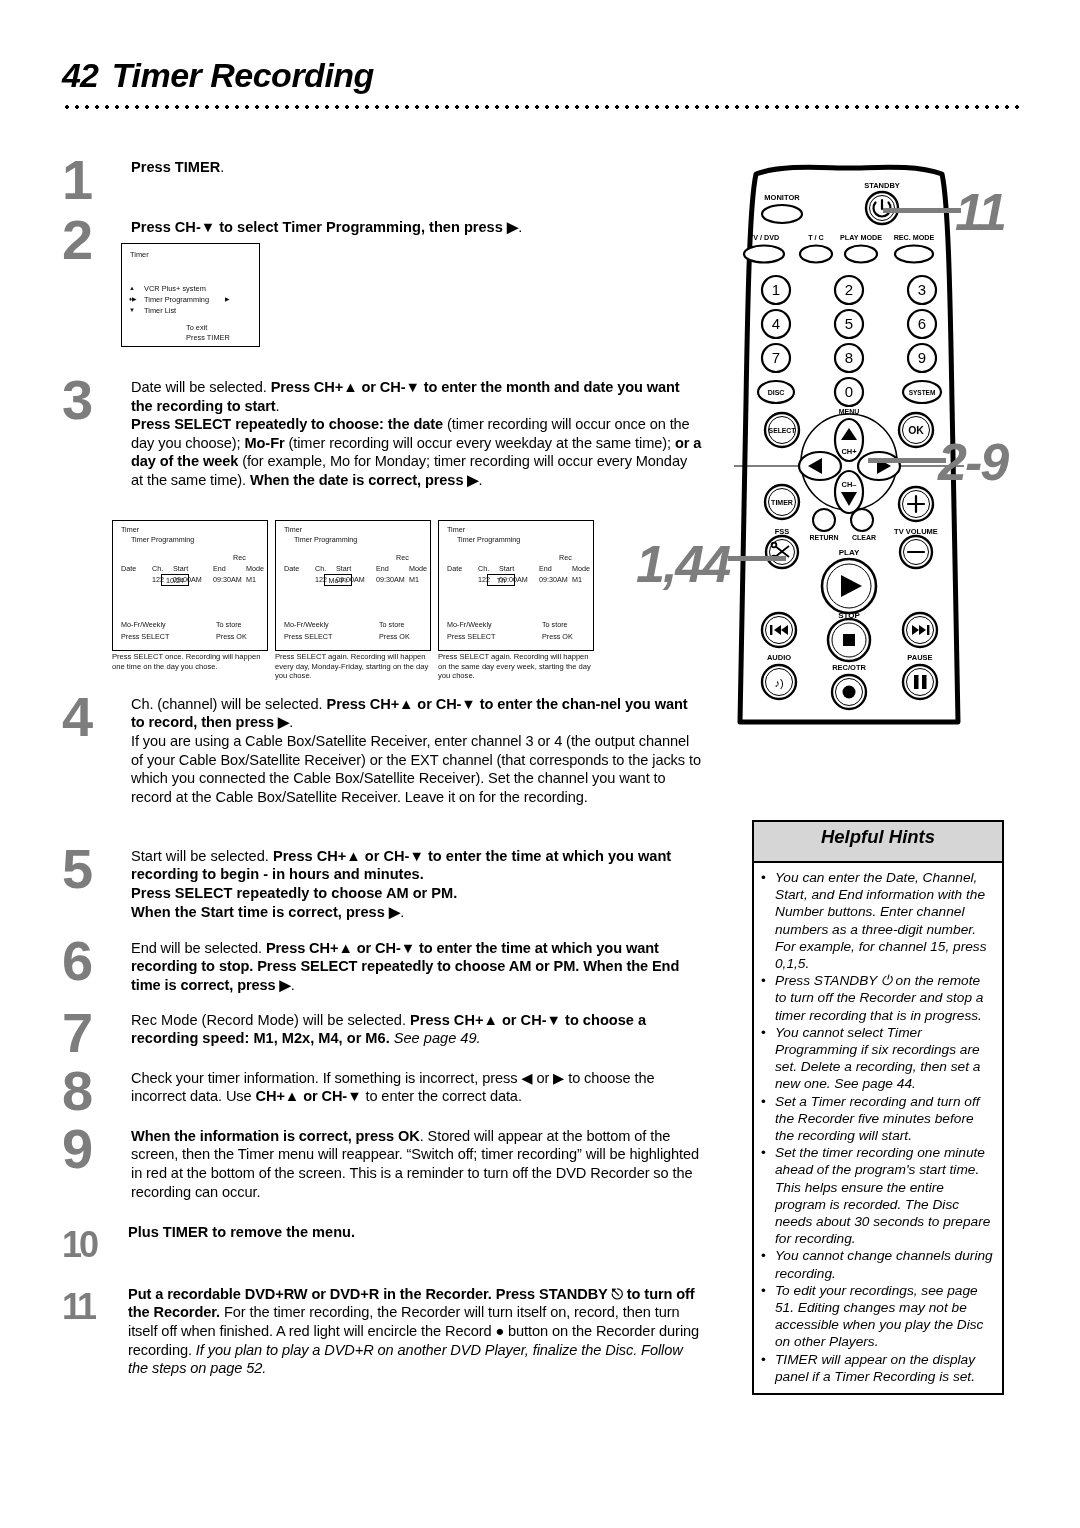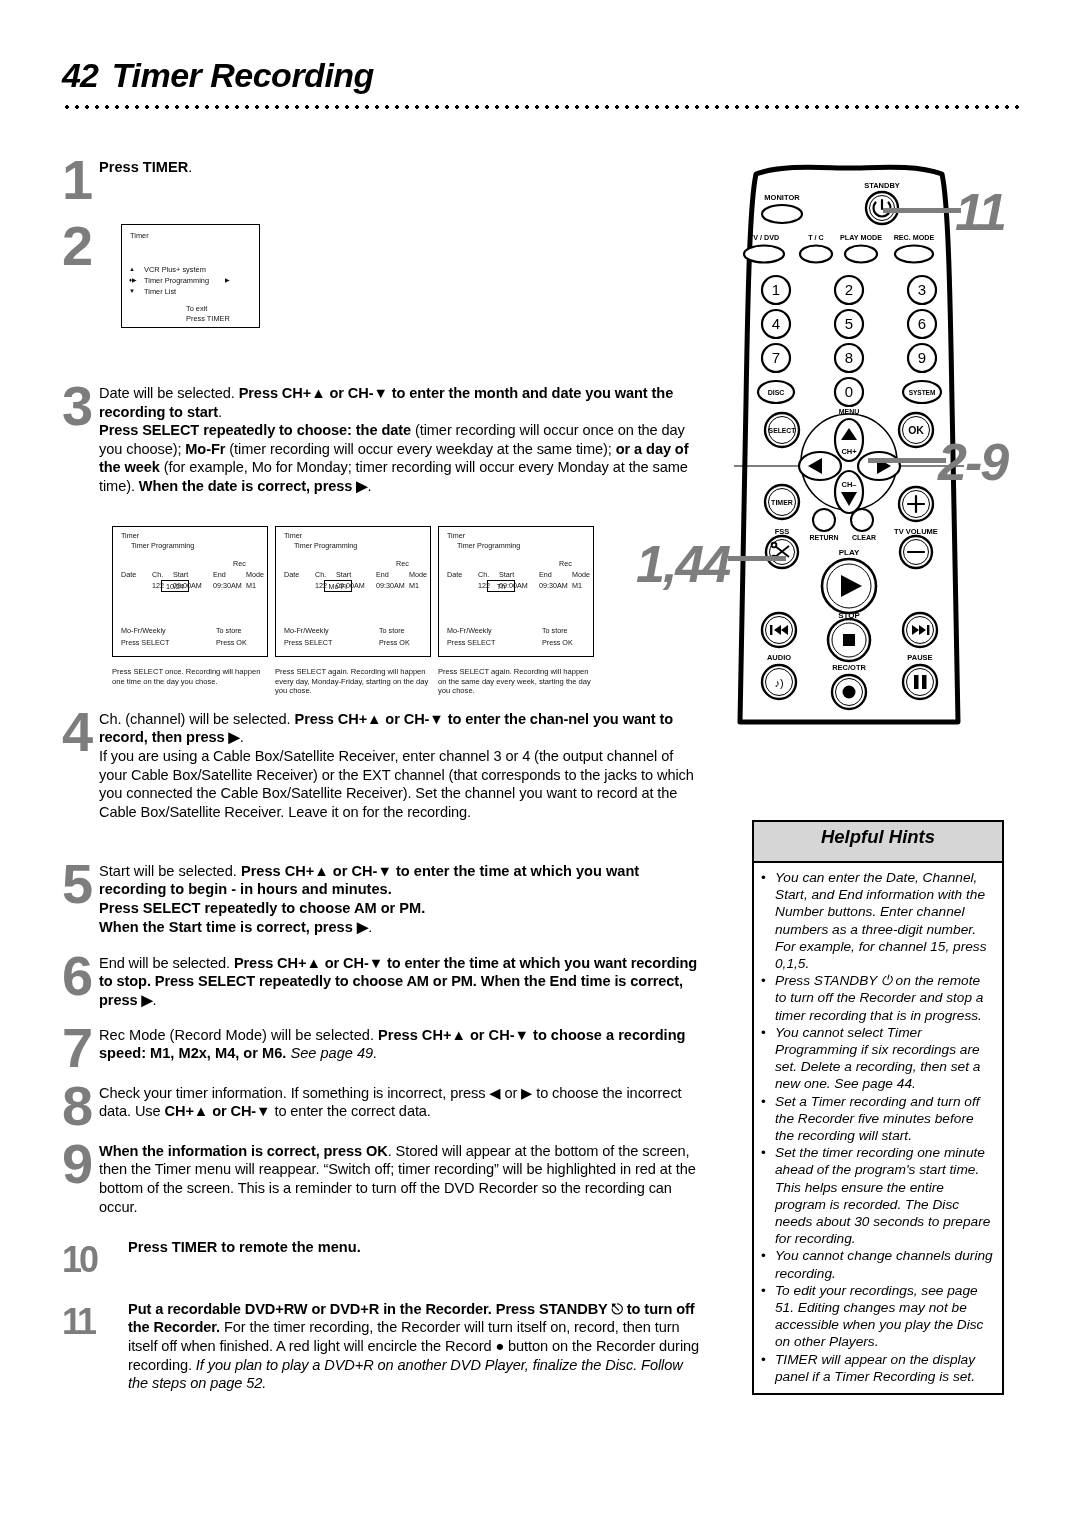--- a/index.html
+++ b/index.html
@@ -41,7 +41,7 @@
   }
   .stepnum.wide { letter-spacing: -3px; font-size: 36px; }
   .steptext {
-    margin-left: 37px; font-size: 14.6px; line-height: 18.6px;
+    margin-left: 69px; font-size: 14.6px; line-height: 18.6px;
     text-align: left;
   }
   .steptext b { font-weight: bold; }

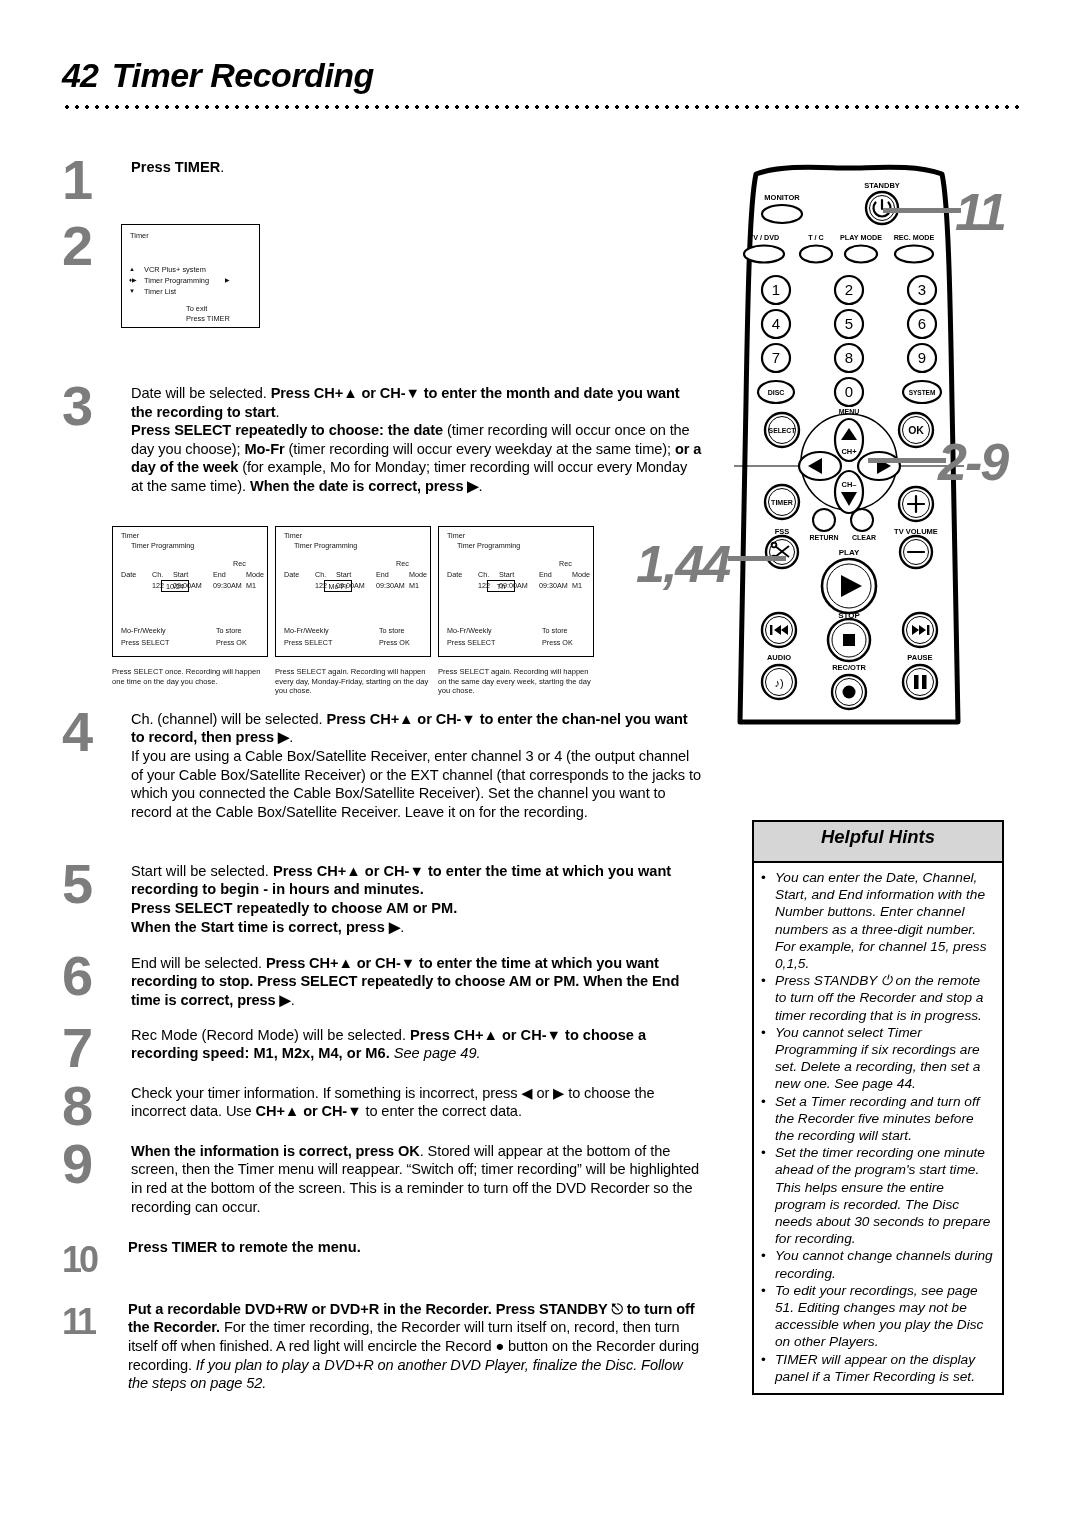--- a/index.html
+++ b/index.html
@@ -148,6 +148,7 @@
 
     <div class="step" style="height:160px;">
       <div class="stepnum">2</div>
+      <div class="steptext"><b>Press CH-▼ to select Timer Programming, then press ▶</b>.</div>
 
       <div class="osd2">
         <div class="t">Timer</div>

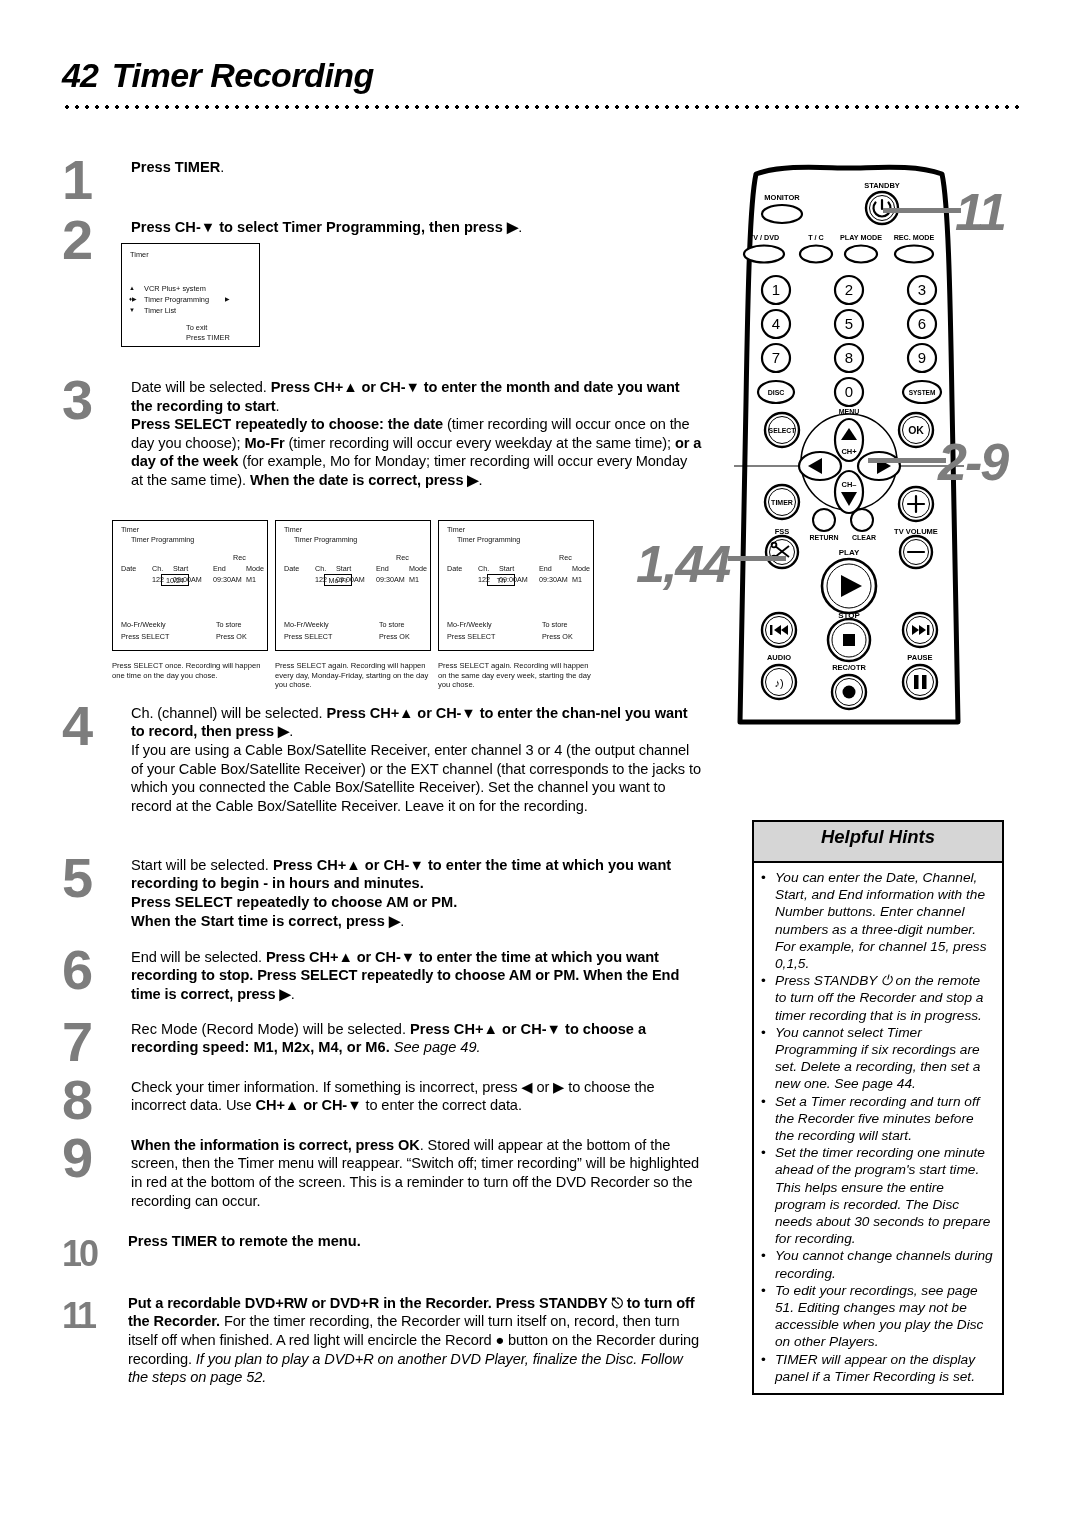--- a/index.html
+++ b/index.html
@@ -89,7 +89,7 @@
   .tpanel .foot2 { position: absolute; left: 8px; top: 112px; }
   .tpanel .foot3 { position: absolute; left: 103px; top: 100px; }
   .tpanel .foot4 { position: absolute; left: 103px; top: 112px; }
-  .pcap { font-size: 7.6px; line-height: 9.6px; margin-top: 10px; color: #111; }
+  .pcap { font-size: 7.6px; line-height: 9.6px; margin-top: 1px; color: #111; }
 
   
   .remote { position: absolute; left: 724px; top: 162px; width: 250px; height: 574px; }

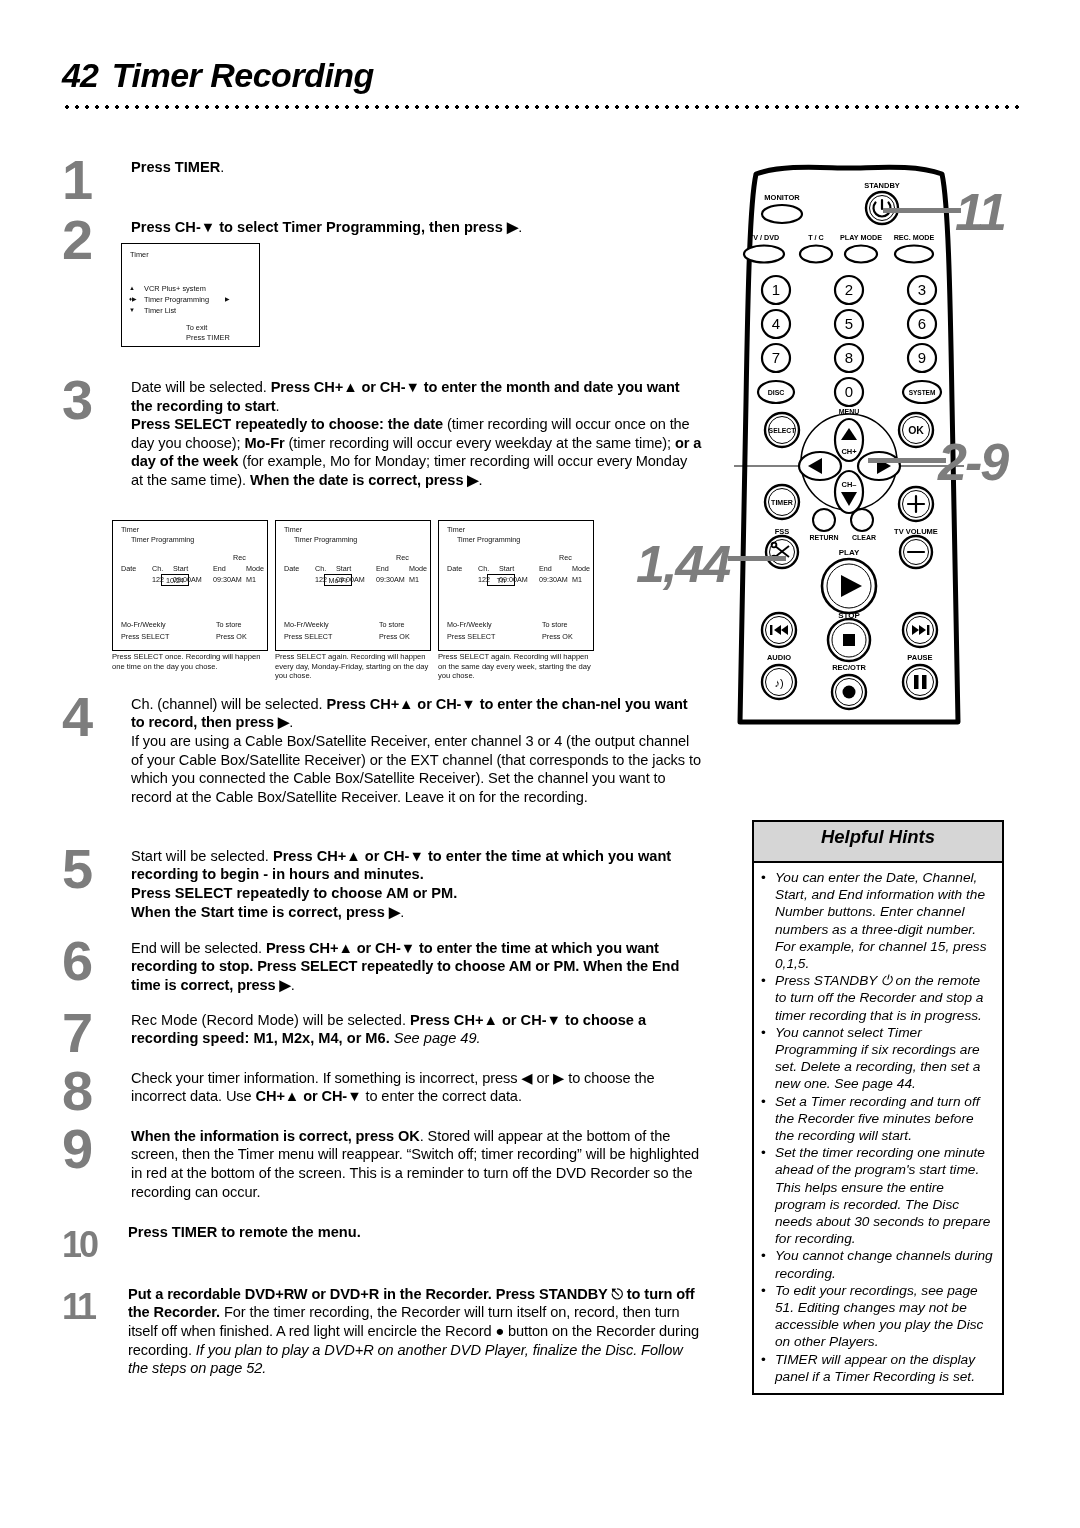--- a/index.html
+++ b/index.html
@@ -291,7 +291,7 @@
 
     <div class="step" style="height:62px;">
       <div class="stepnum wide">10</div>
-      <div class="steptext" style="margin-left:66px;"><b>Press TIMER to remote the menu.</b></div>
+      <div class="steptext" style="margin-left:66px;"><b>Plus TIMER to remove the menu.</b></div>
     </div>
 
     <div class="step" style="height:130px;">

